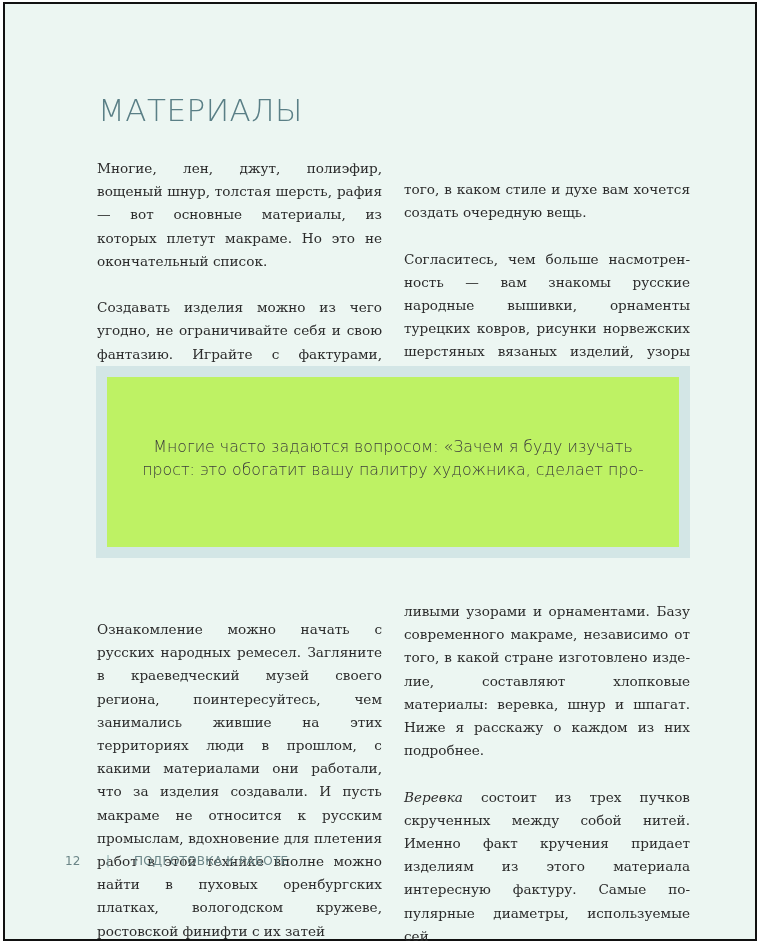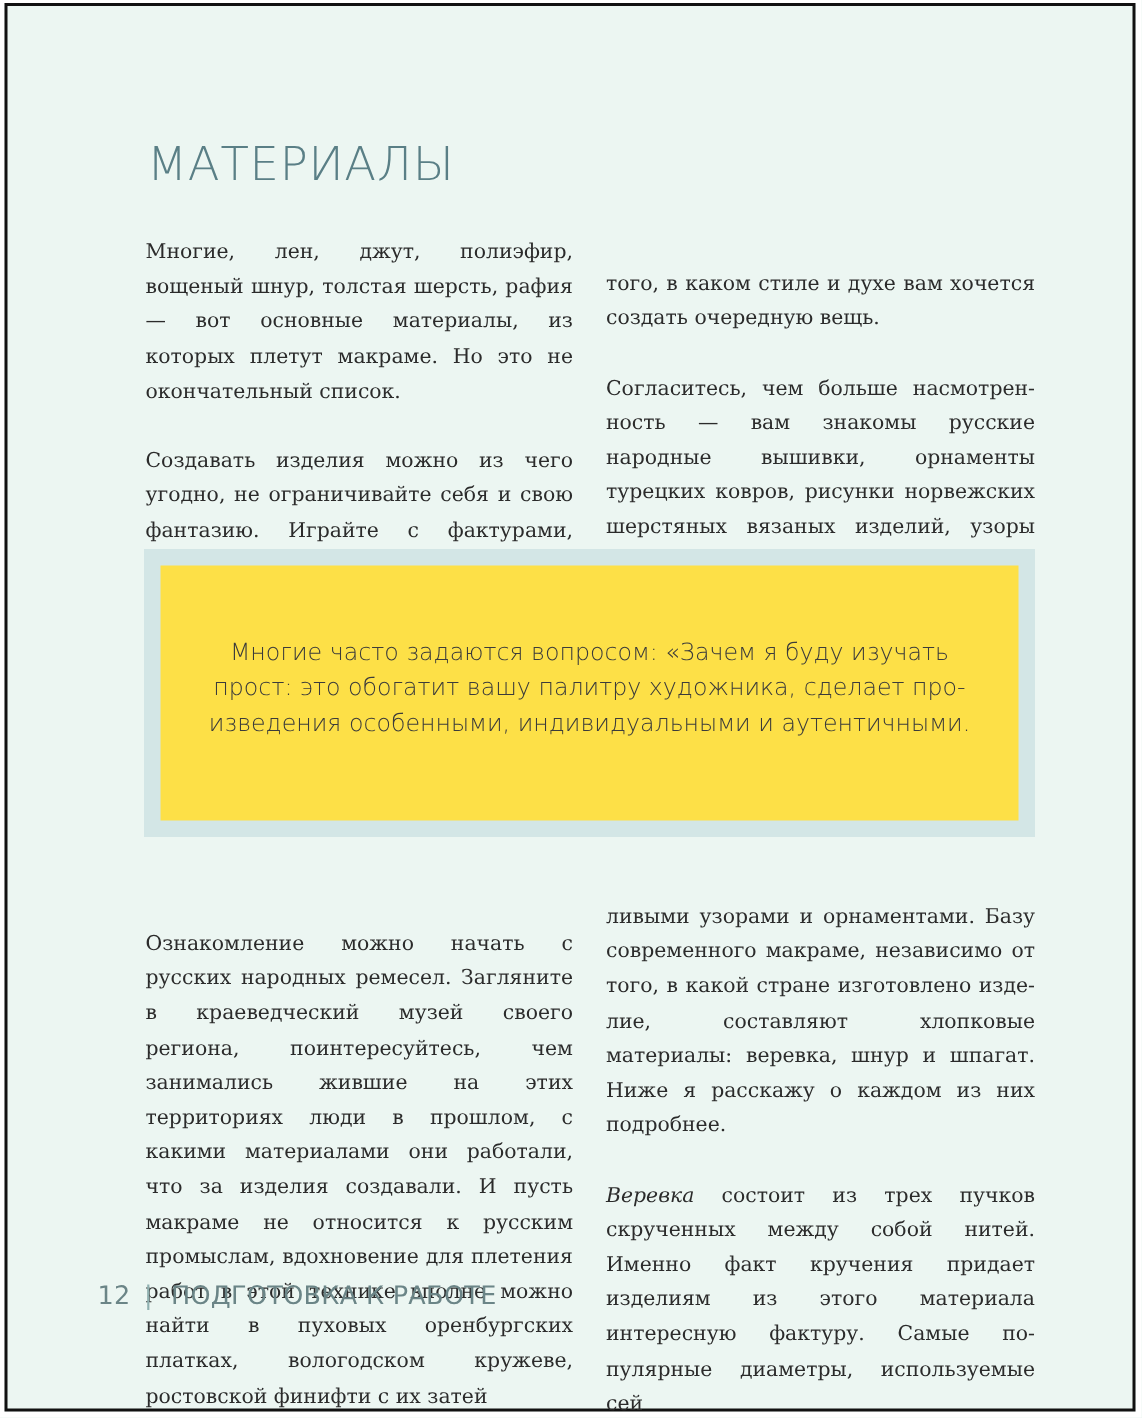--- a/index.html
+++ b/index.html
@@ -64,7 +64,7 @@
       height: 192px;
       box-sizing: border-box;
       border: 11px solid #d3e6e6;
-      background: #fde047;
+      background: #bef264;
       display: flex;
       align-items: center;
       justify-content: center;

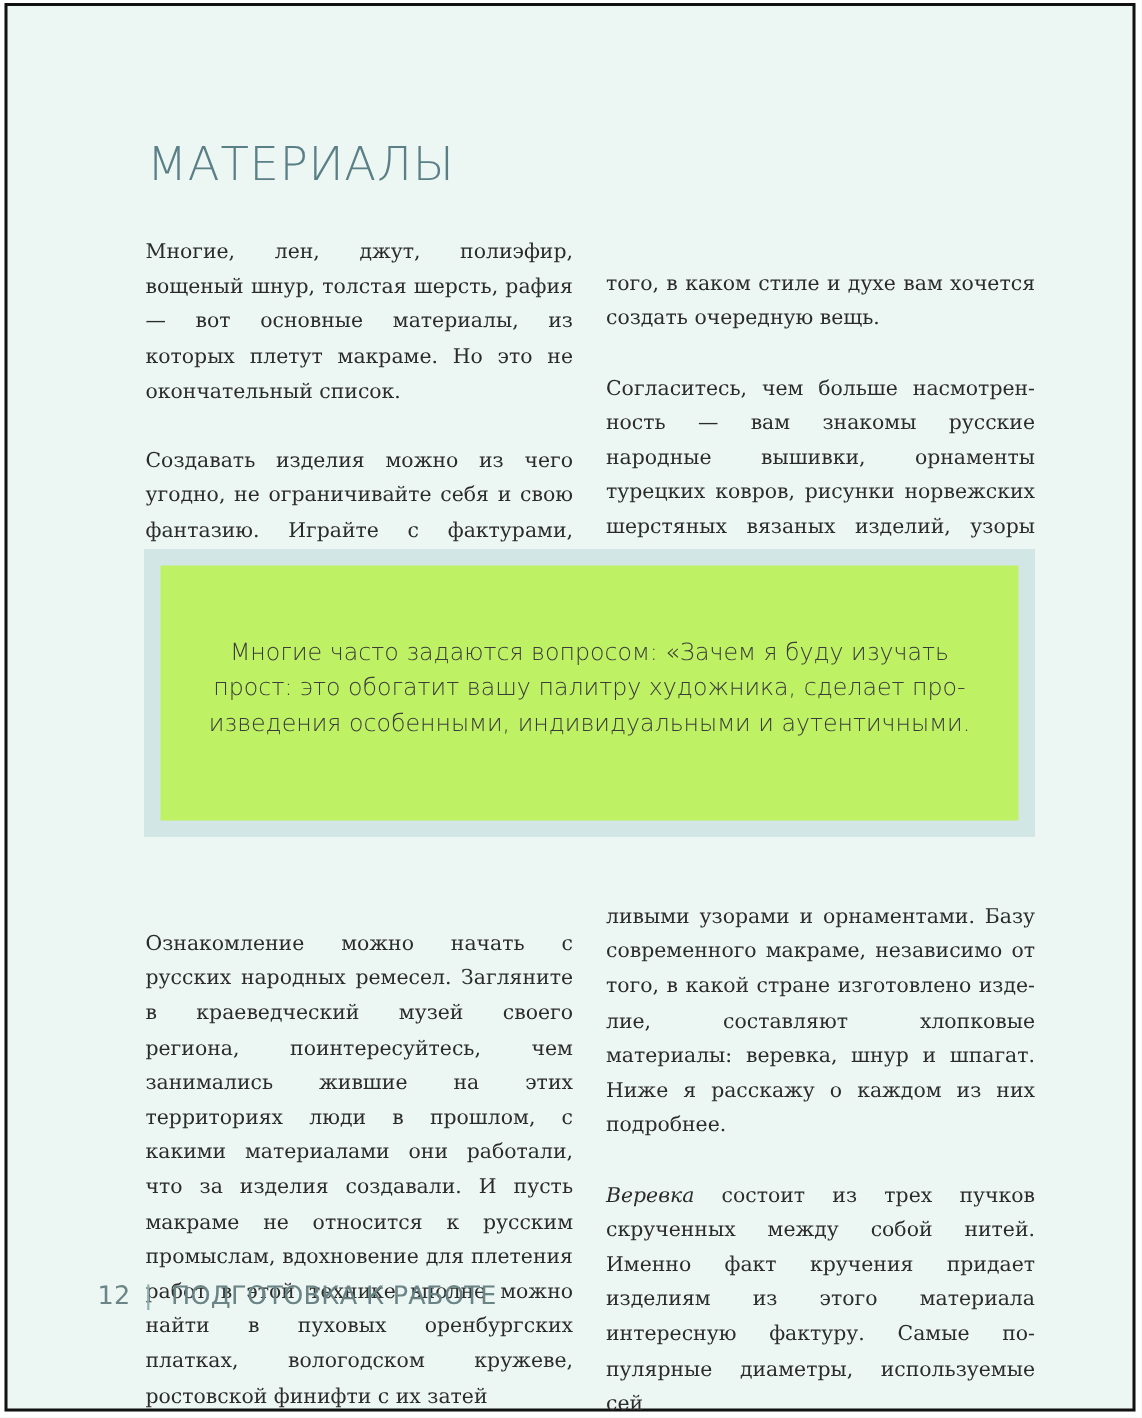--- a/index.html
+++ b/index.html
@@ -118,7 +118,6 @@
     <p class="quote-text">
       <span>Многие часто задаются вопросом: «Зачем я буду изучать</span>
       <span>прост: это обогатит вашу палитру художника, сделает про-</span>
-      <span>изведения особенными, индивидуальными и аутентичными.</span>
     </p>
   </div>
 

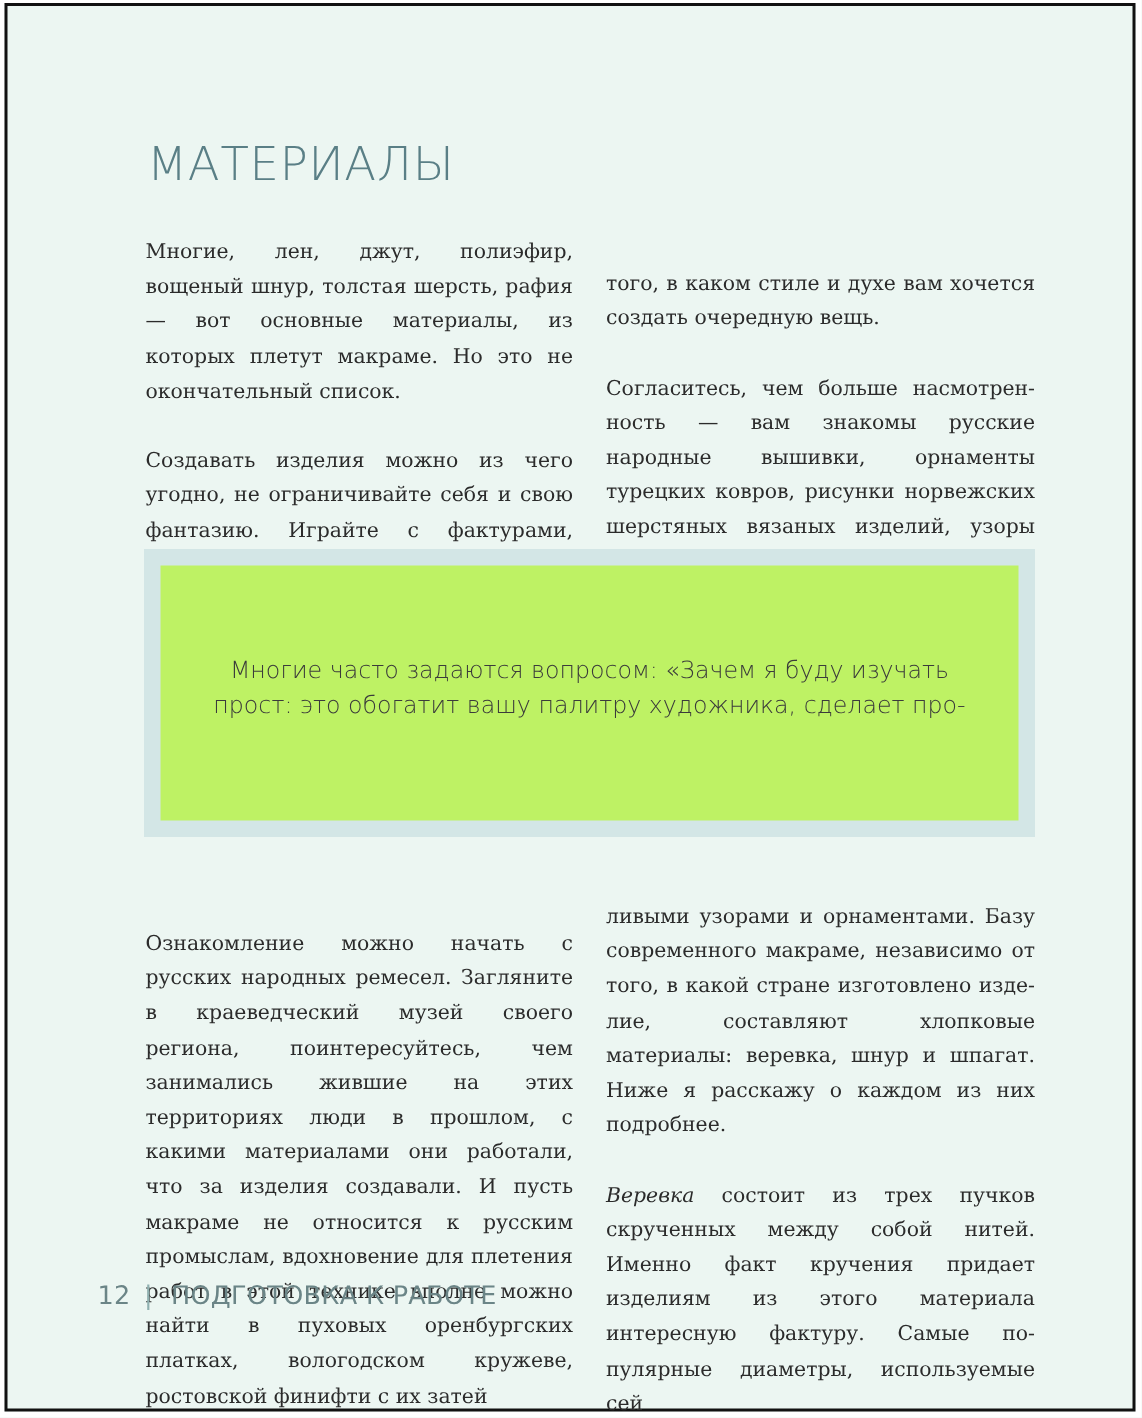--- a/index.html
+++ b/index.html
@@ -87,11 +87,12 @@
       left: 60px;
       top: 850px;
       font-family: "DejaVu Sans", sans-serif;
-      font-size: 17px;
+      font-size: 12px;
       color: #6b8587;
       display: flex;
       align-items: center;
       letter-spacing: 0.2px;
+      gap: 10px;
     }
     .footer .page-num { width: 31px; }
     .footer .sep { color: #8fb0b0; width: 18px; }

